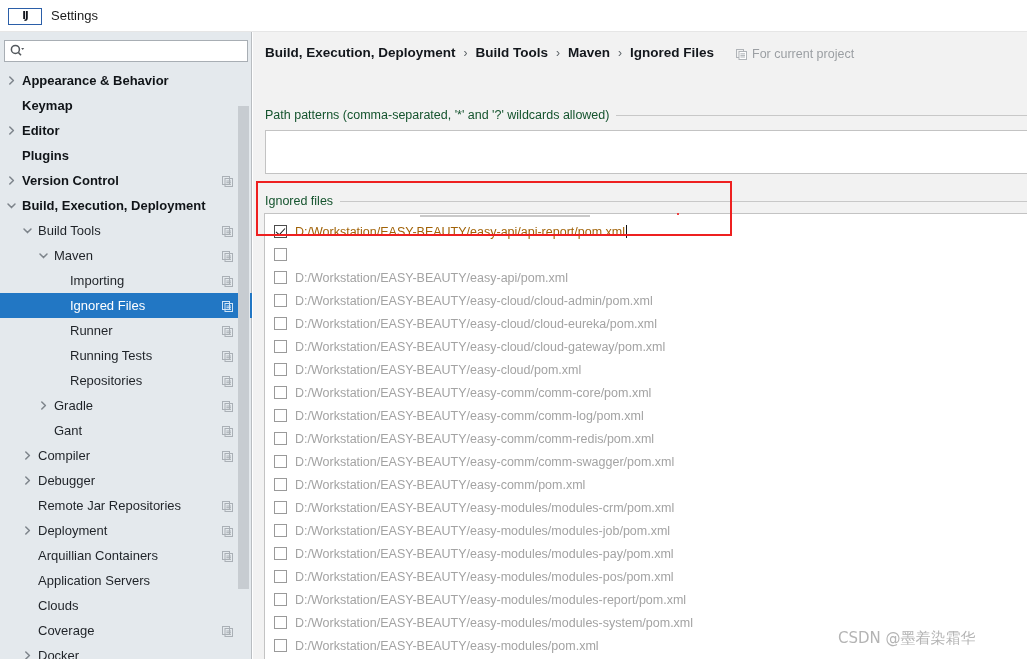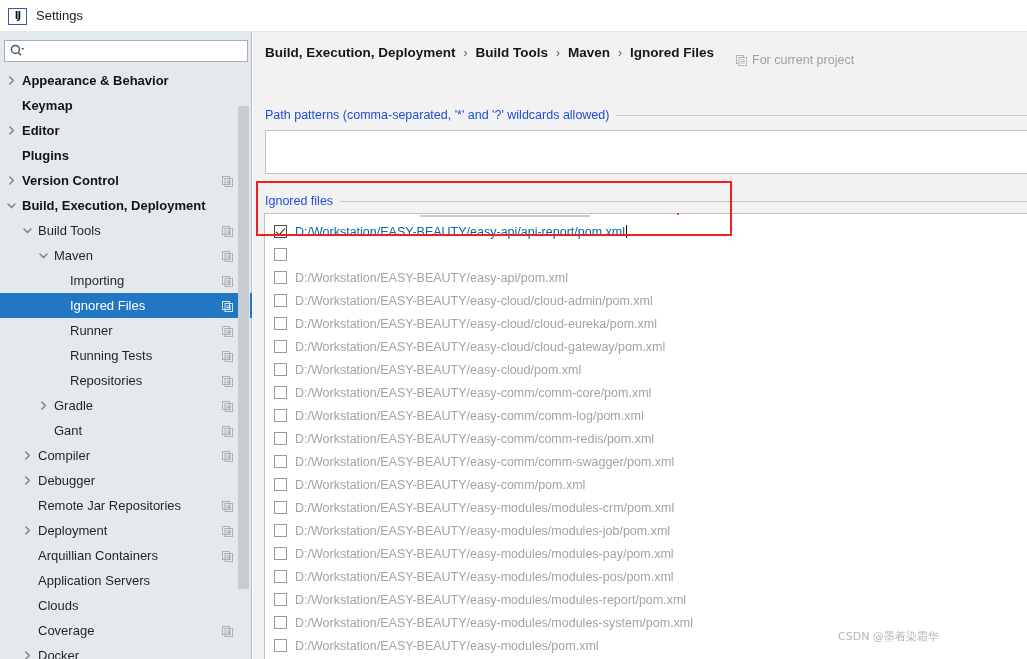--- a/index.html
+++ b/index.html
@@ -37,7 +37,7 @@
     background: #d4d4d4;
   }
   .app-icon {
-    width: 19px; height: 17px;
+    width: 34px; height: 17px;
     position: relative;
     flex: 0 0 auto;
     margin-right: 9px;

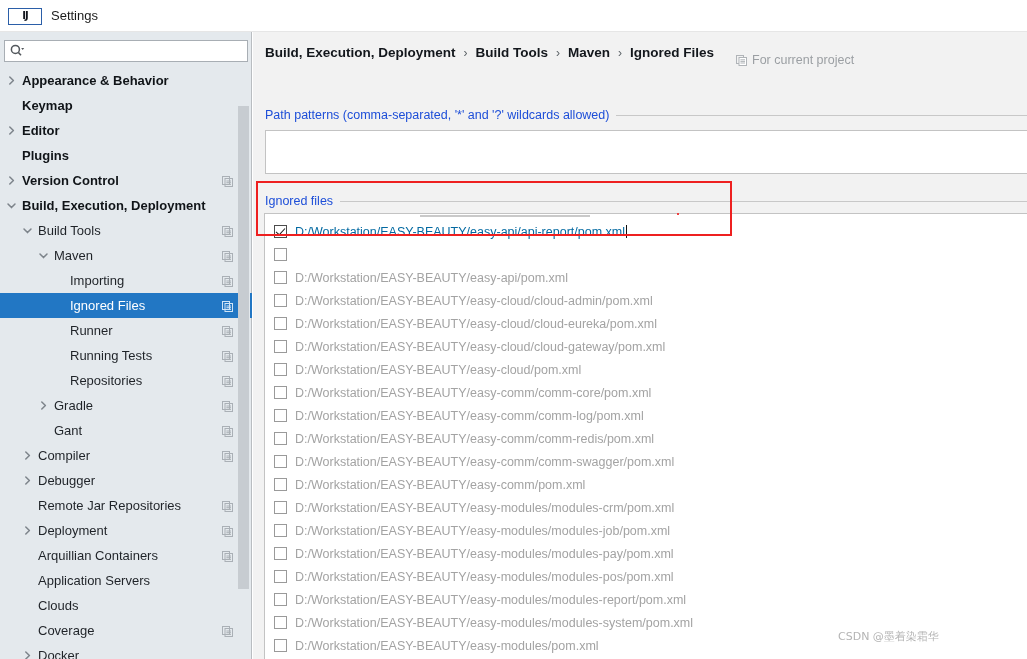--- a/index.html
+++ b/index.html
@@ -168,7 +168,7 @@
   }
   .for-current {
     position: absolute;
-    left: 483px; top: 21px;
+    left: 483px; top: 15px;
     display: flex;
     align-items: center;
     font-size: 12.5px;

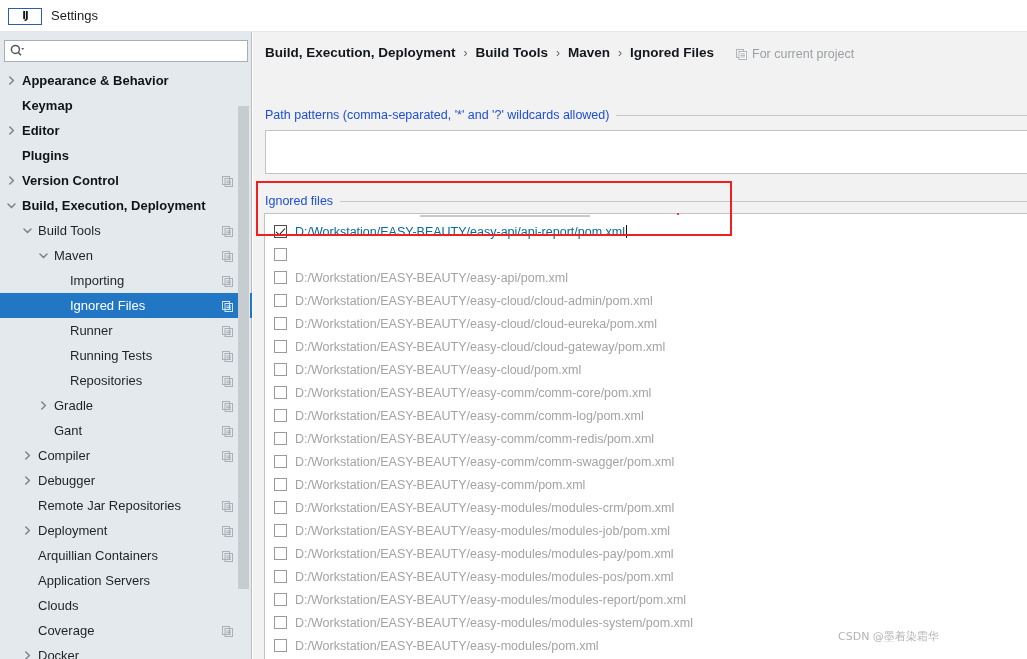--- a/index.html
+++ b/index.html
@@ -188,7 +188,7 @@
   }
   .section-label-row .txt {
     font-size: 12.5px;
-    color: #1d4ed8;
+    color: #14532d;
     padding-right: 7px;
   }
   .section-label-row .rule {

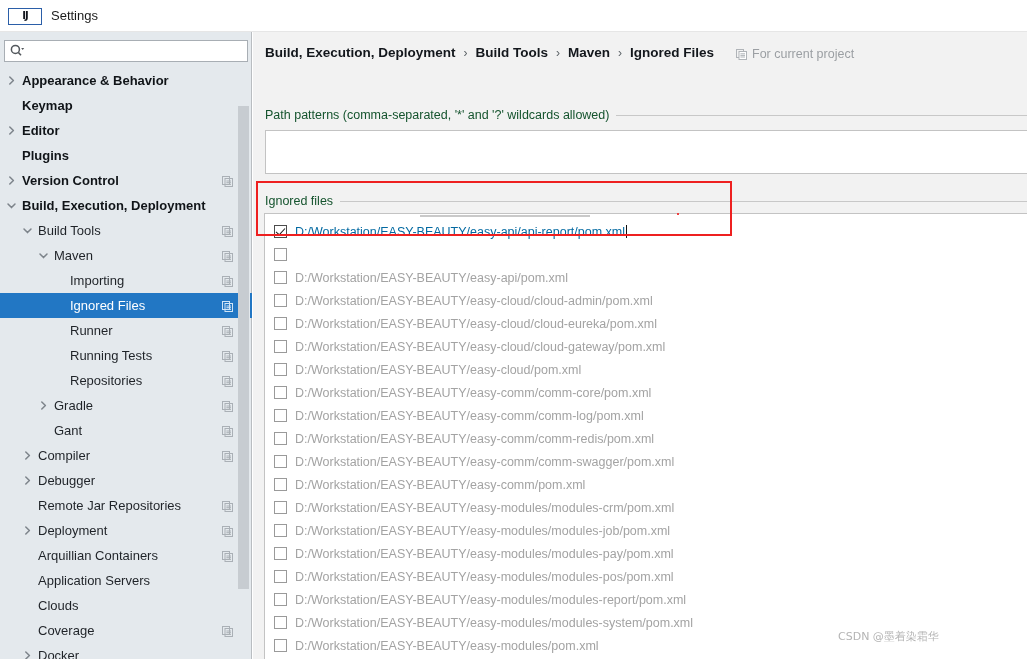--- a/index.html
+++ b/index.html
@@ -245,7 +245,7 @@
     transform: rotate(42deg);
   }
   .file-row .path { color: #a3a3a3; }
-  .file-row.active .path { color: #0369a1; }
+  .file-row.active .path { color: #a16207; }
   .file-row.active .path::after {
     content: "";
     display: inline-block;

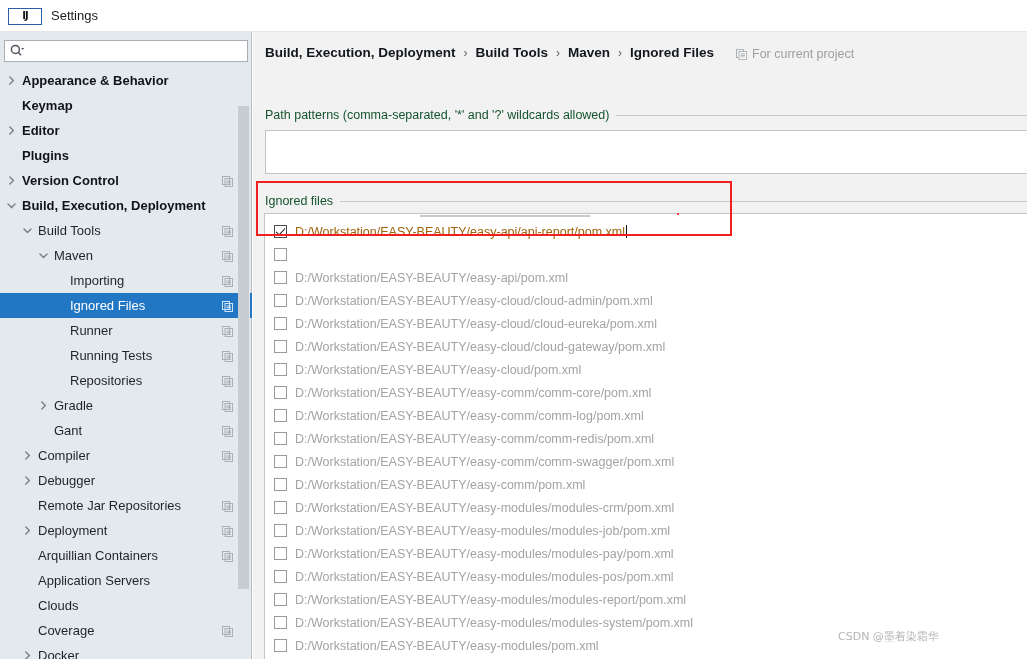--- a/index.html
+++ b/index.html
@@ -287,7 +287,7 @@
   .watermark {
     position: absolute;
     left: 838px; top: 629px;
-    font-size: 11px;
+    font-size: 15px;
     color: #b4b4b4;
     white-space: nowrap;
     font-family: "DejaVu Sans", sans-serif;

